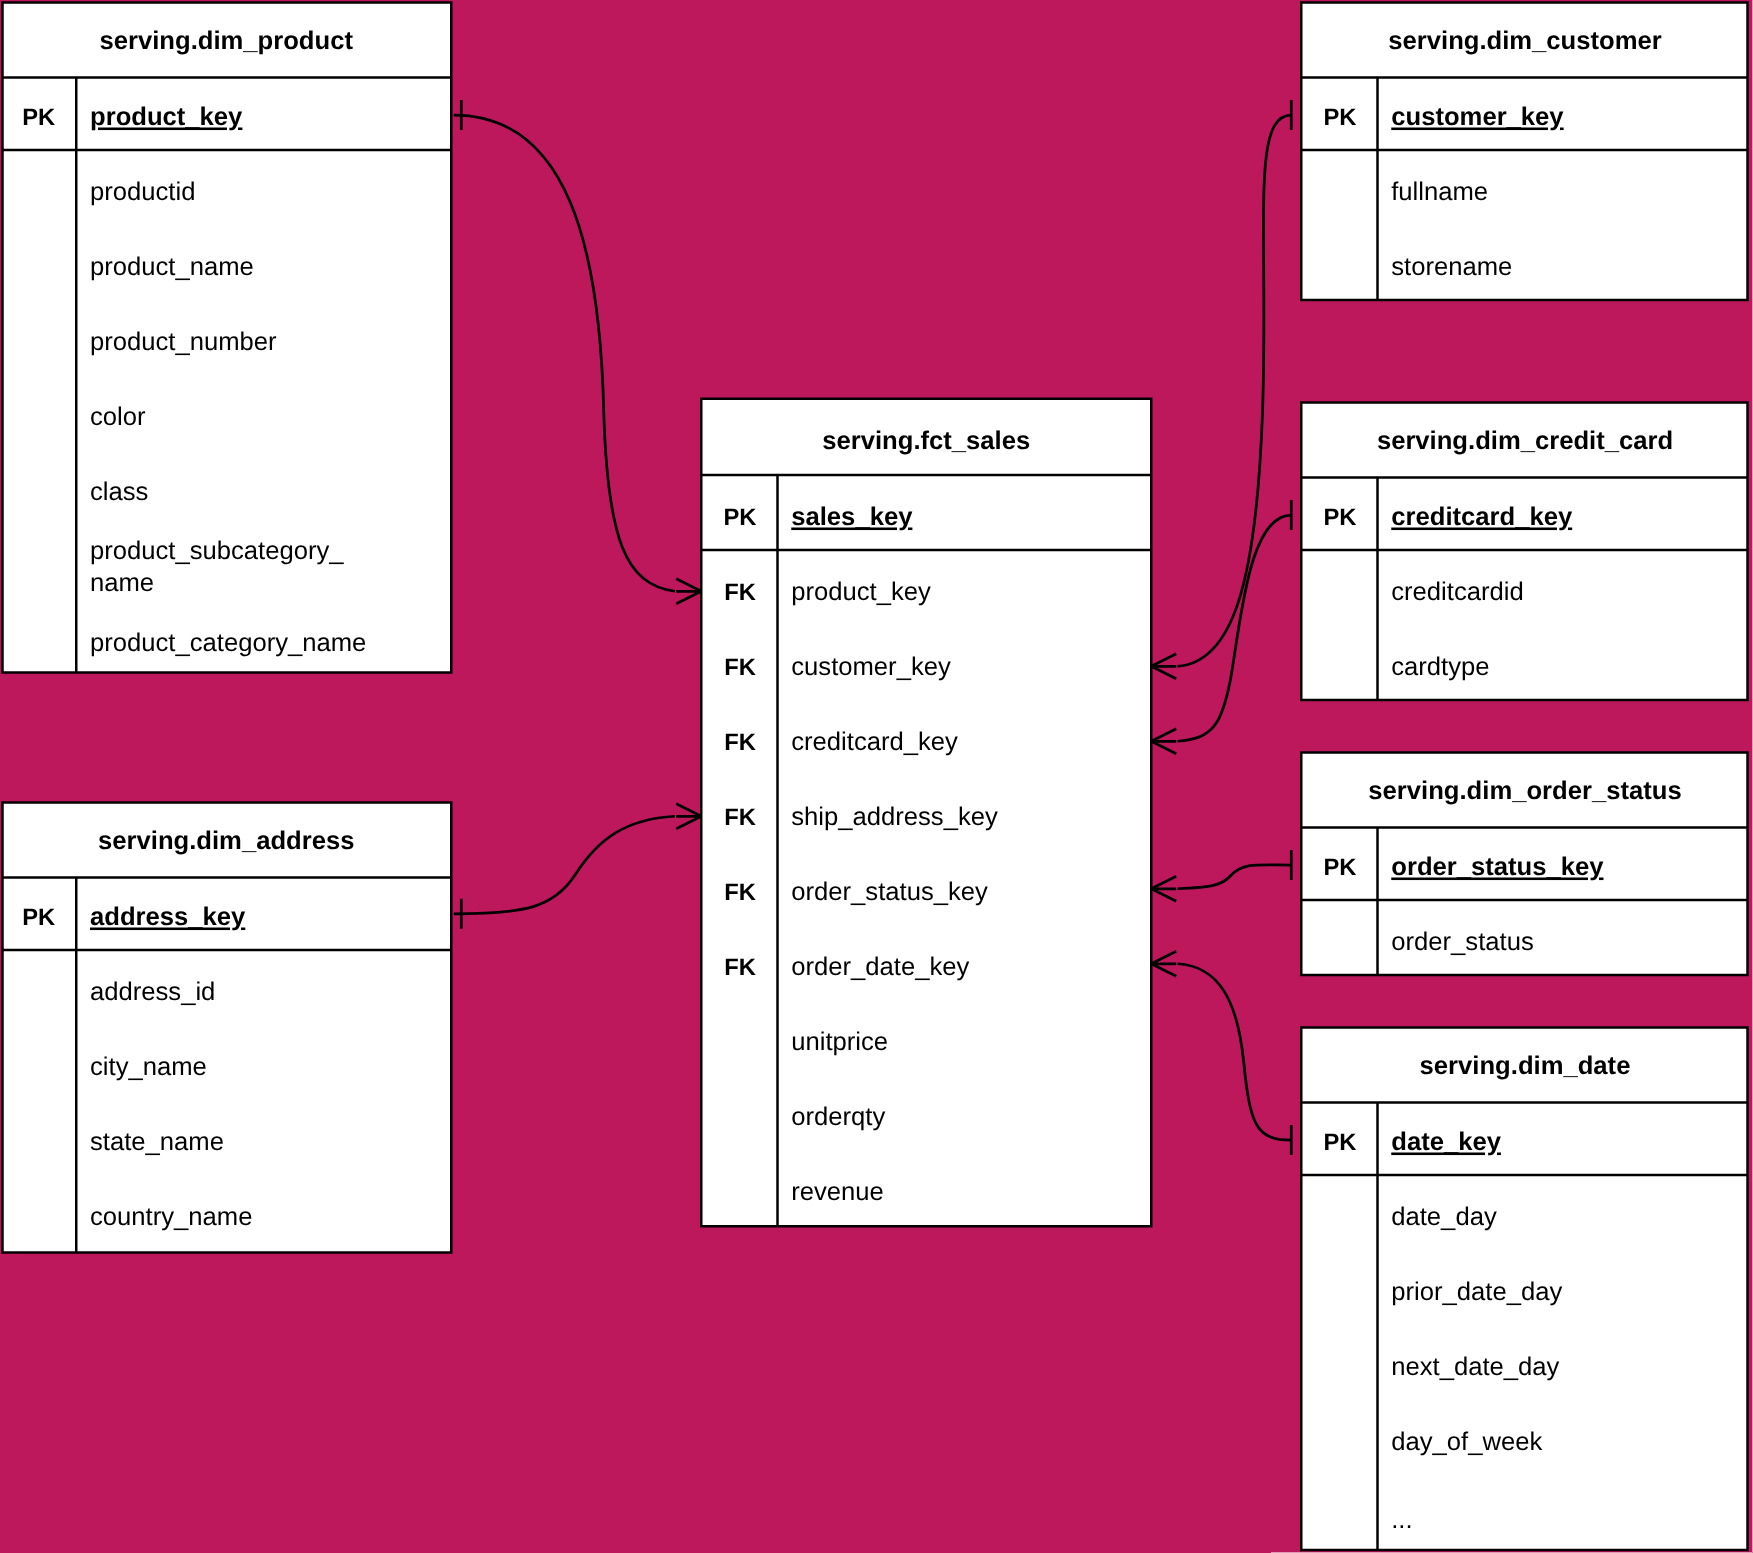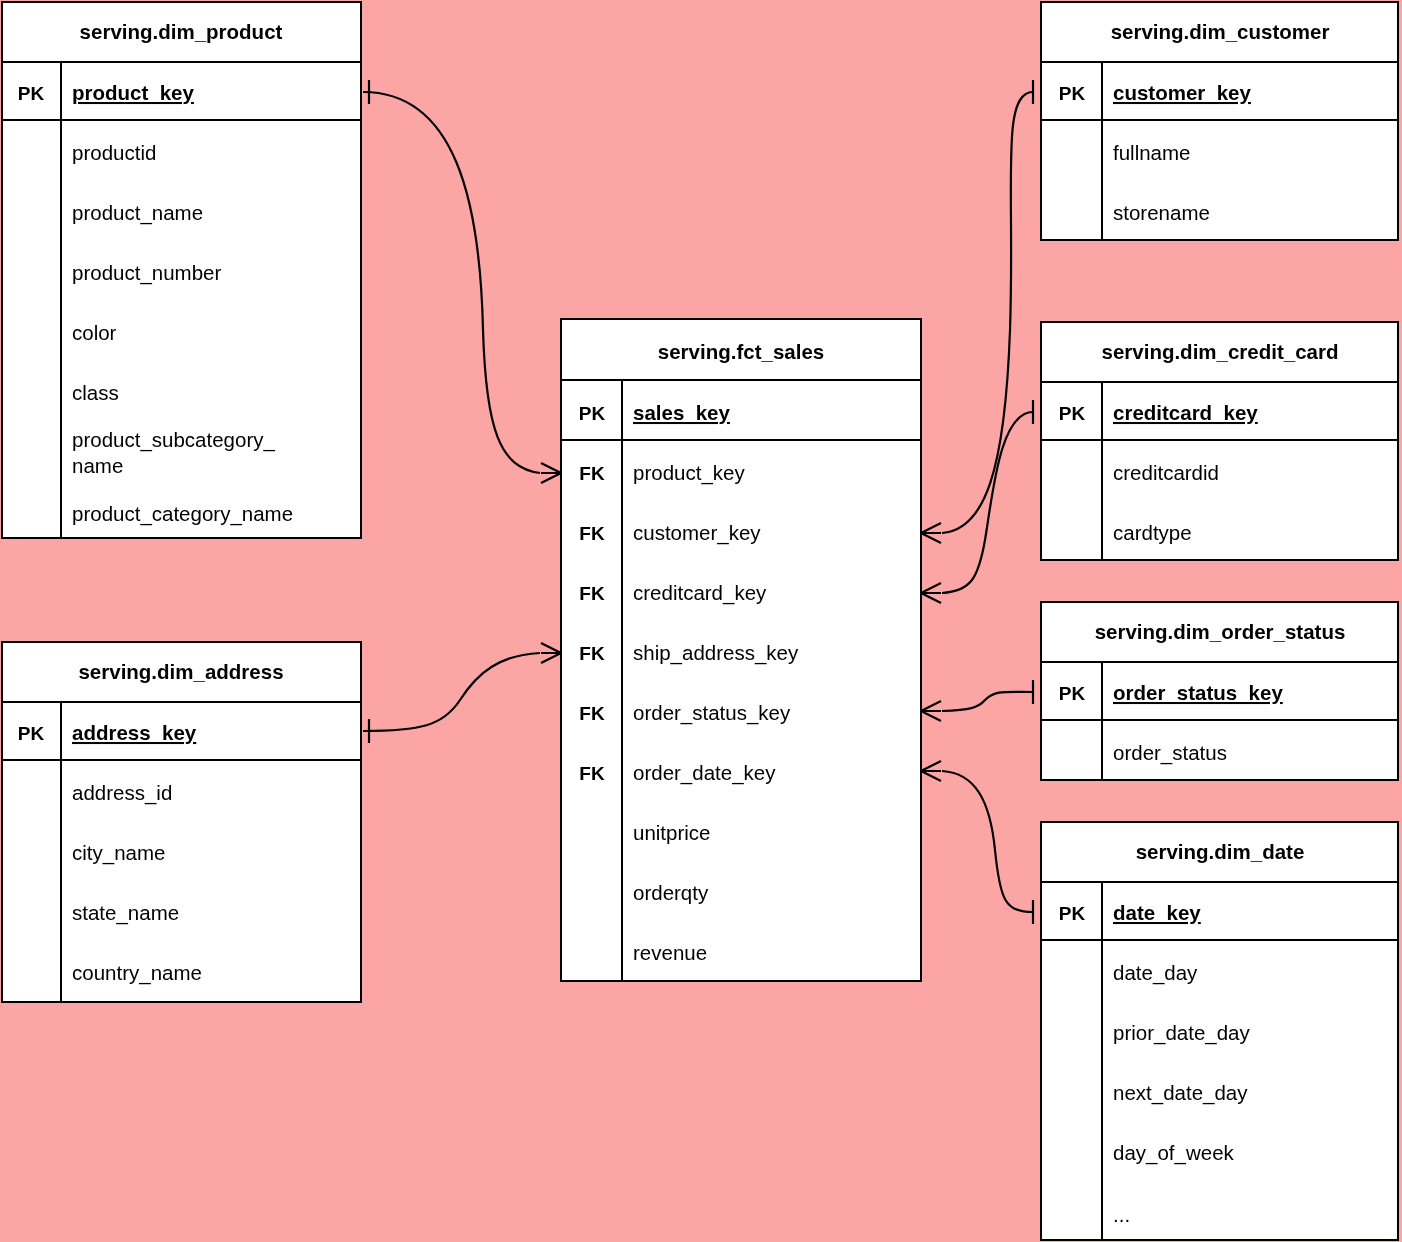--- a/index.html
+++ b/index.html
@@ -11,7 +11,7 @@
     position: relative;
     width: 1402px;
     height: 1242px;
-    background: #fca5a5;
+    background: #be185d;
     font-family: "Liberation Sans", sans-serif;
     overflow: hidden;
   }

